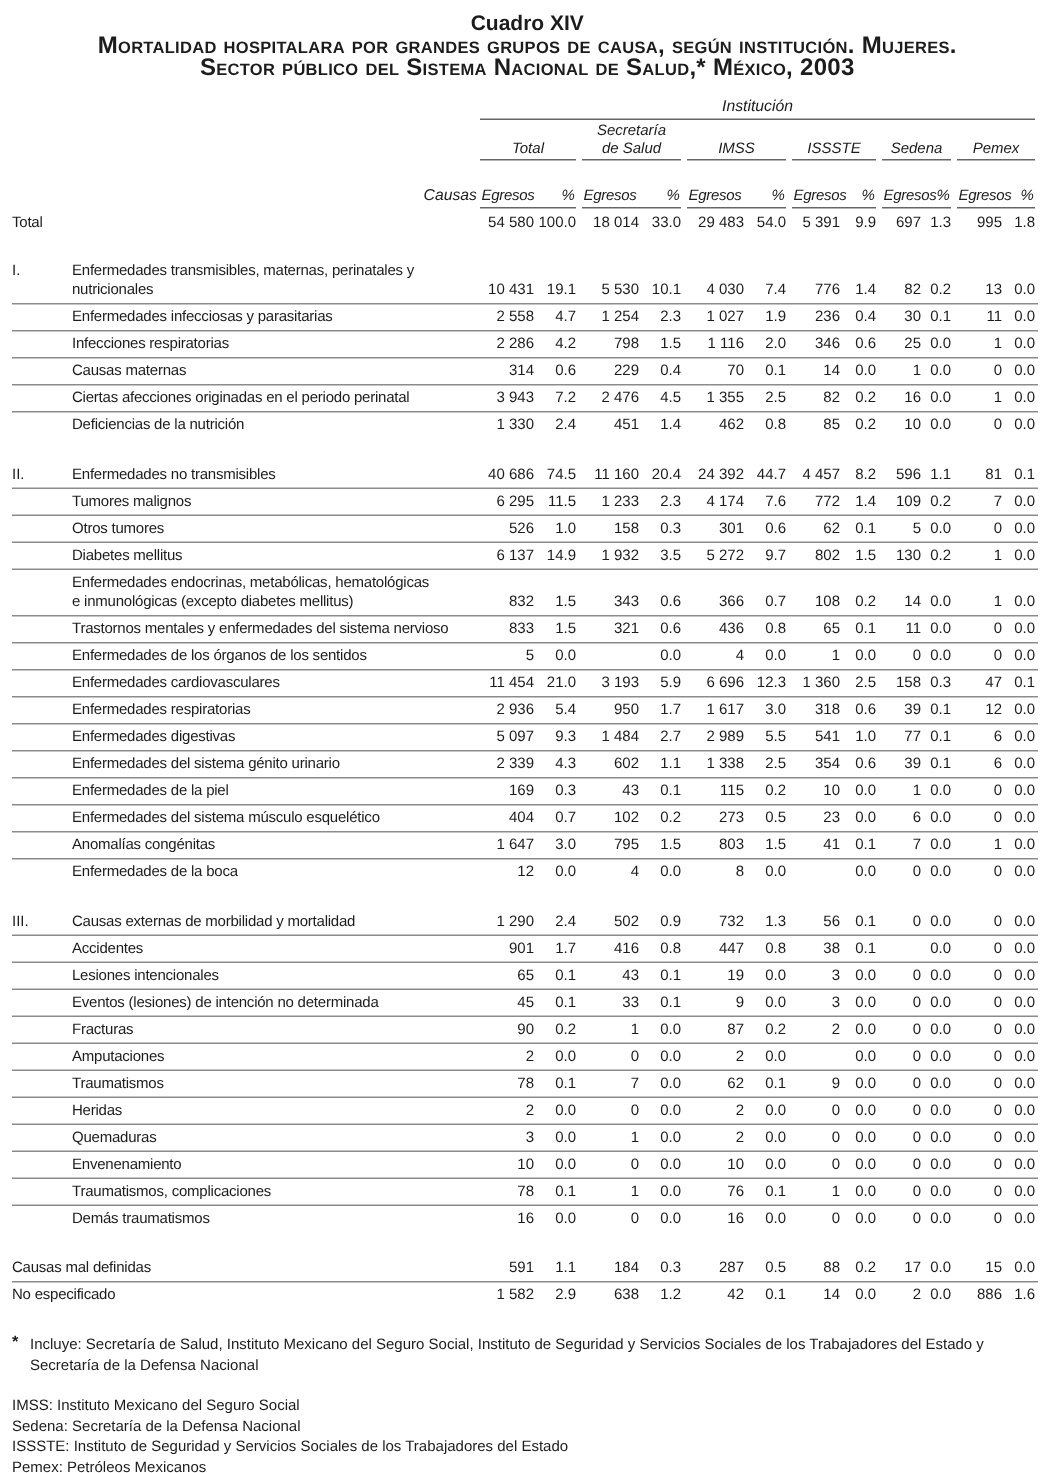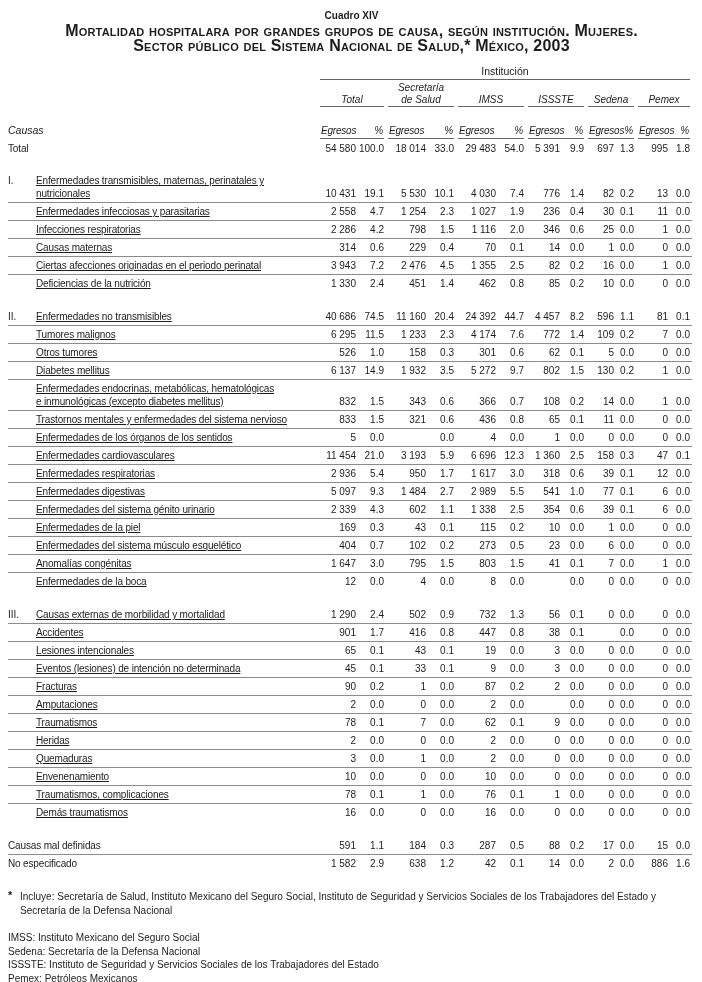--- a/index.html
+++ b/index.html
@@ -10,7 +10,7 @@
   }
   
   .titles{text-align:center; line-height:15px; margin-top:1px;}
-  .t1{font-size:10px; font-weight:bold;}
+  .t1{font-size:14px; font-weight:bold;}
   .t2,.t3{font-size:16px; font-weight:bold; font-variant:small-caps; letter-spacing:.2px;}
   
   .tbl{width:684px; margin-top:12px;

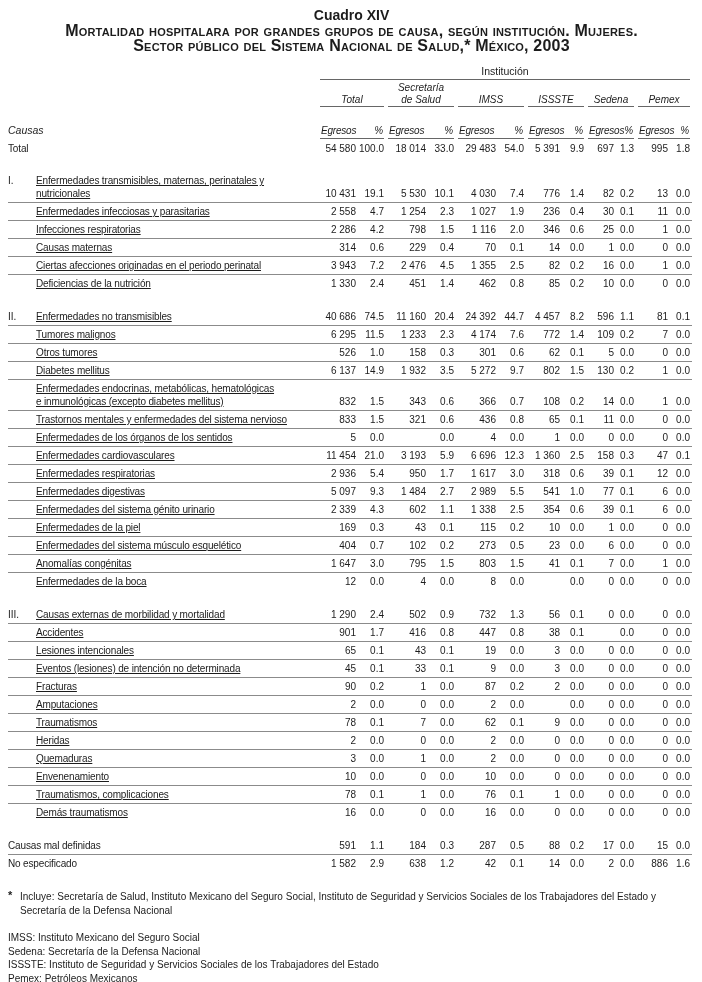--- a/index.html
+++ b/index.html
@@ -27,7 +27,7 @@
   .numeral{position:absolute; left:0; top:auto;}
   
   .hrow1{min-height:15px; padding:0; align-items:end; margin-top:2px;}
-  .inst{grid-column:2 / 14; text-align:center; font-size:10.5px;
+  .inst{grid-column:2 / 14; text-align:center; font-style:italic; font-size:10.5px;
         border-bottom:1px solid #666; padding-bottom:2px; margin:0 2px;}
   .hrow2{min-height:26px; padding:0; align-items:end;}
   .hgroup{grid-column:span 2; text-align:center; font-style:italic; font-size:10px;

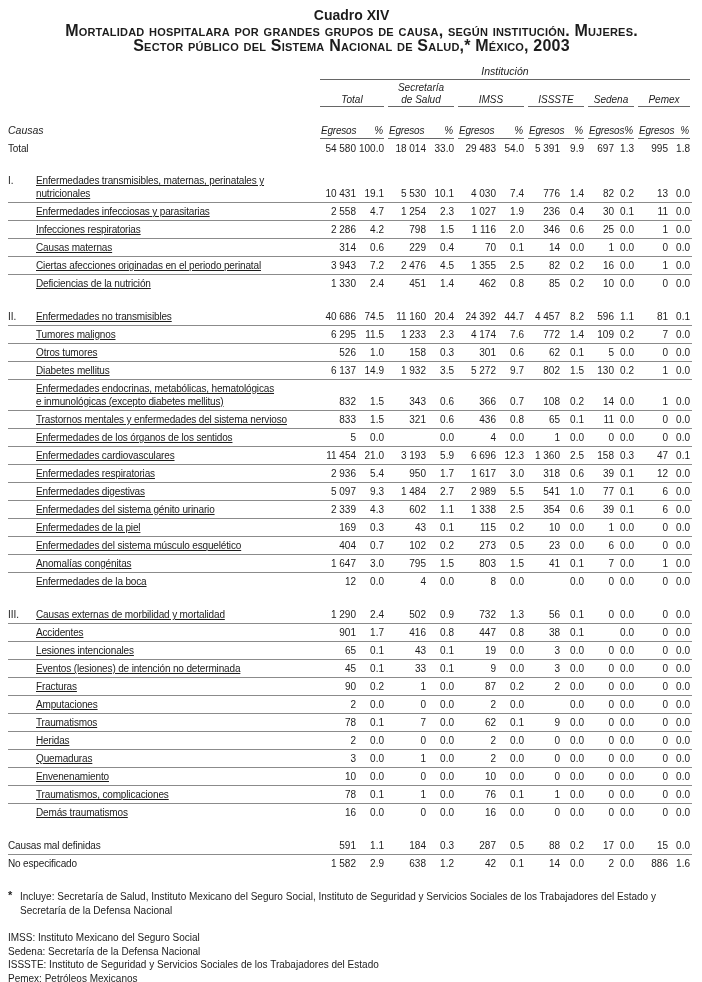--- a/index.html
+++ b/index.html
@@ -33,7 +33,7 @@
   .hgroup{grid-column:span 2; text-align:center; font-style:italic; font-size:10px;
         border-bottom:1px solid #666; padding-bottom:1px; margin:2px 2px 16px 2px;
         white-space:pre-line; line-height:11.5px;}
-  .hrow3{min-height:16px; padding:0; align-items:end;}
+  .hrow3{min-height:16px; padding:0; align-items:end;text-align:right;}
   .causas{font-style:italic; font-size:10.5px; padding-bottom:2px;}
   .hsub{grid-column:span 2; display:flex; justify-content:space-between; align-items:flex-end;
         font-style:italic; font-size:10px; border-bottom:1px solid #666;

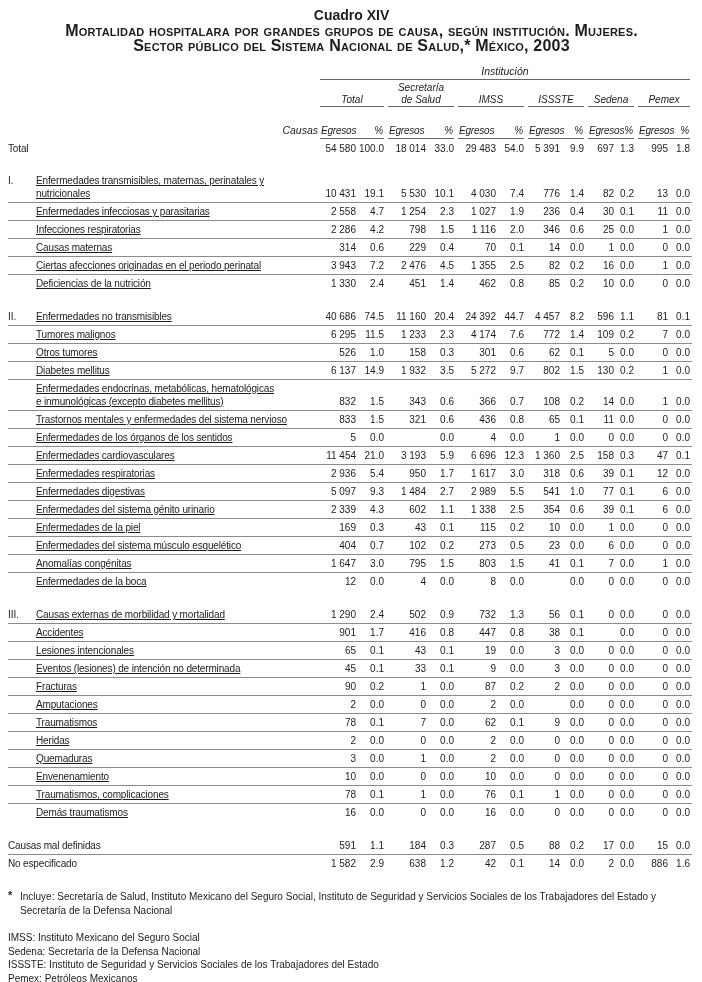--- a/index.html
+++ b/index.html
@@ -23,7 +23,7 @@
   .val{text-align:right; padding-right:2px; white-space:nowrap;}
   .lab{position:relative; white-space:pre-line; padding-right:4px;}
   .lab .labtext{display:inline-block; letter-spacing:-0.15px;}
-  .lab.ind .labtext{margin-left:28px;text-decoration:underline;}
+  .lab.ind .labtext{margin-left:40px;}
   .numeral{position:absolute; left:0; top:auto;}
   
   .hrow1{min-height:15px; padding:0; align-items:end; margin-top:2px;}

